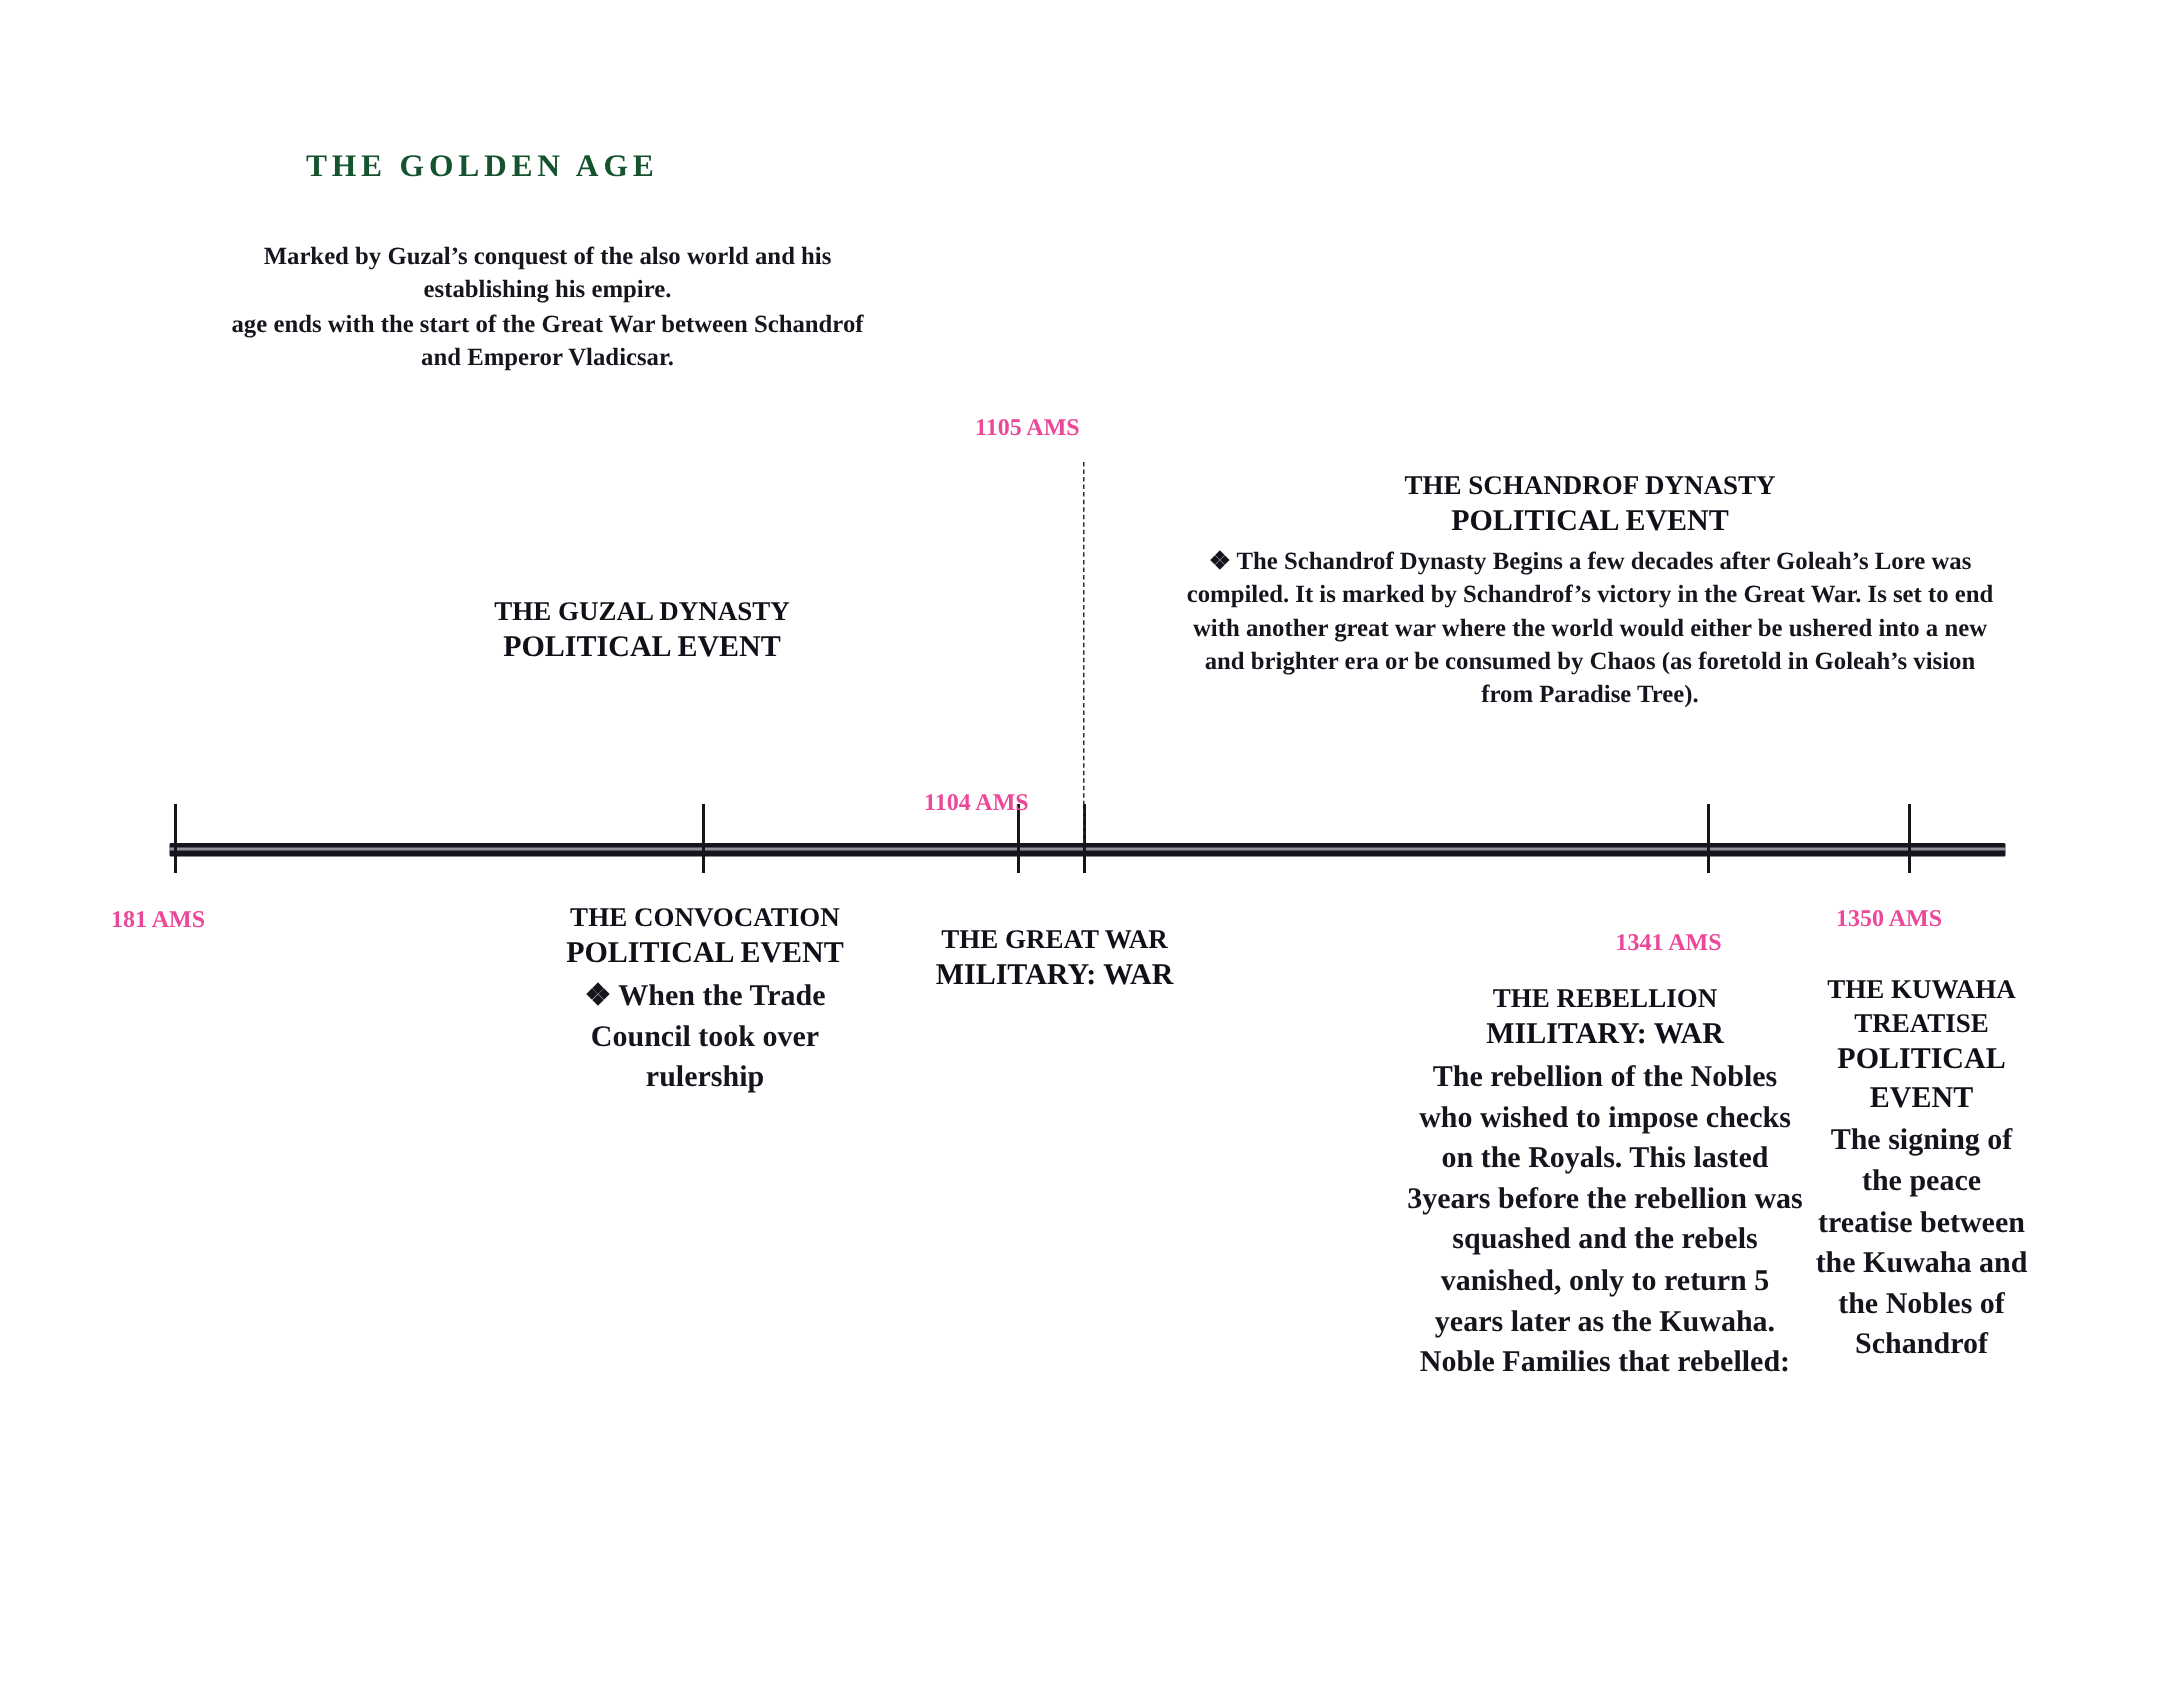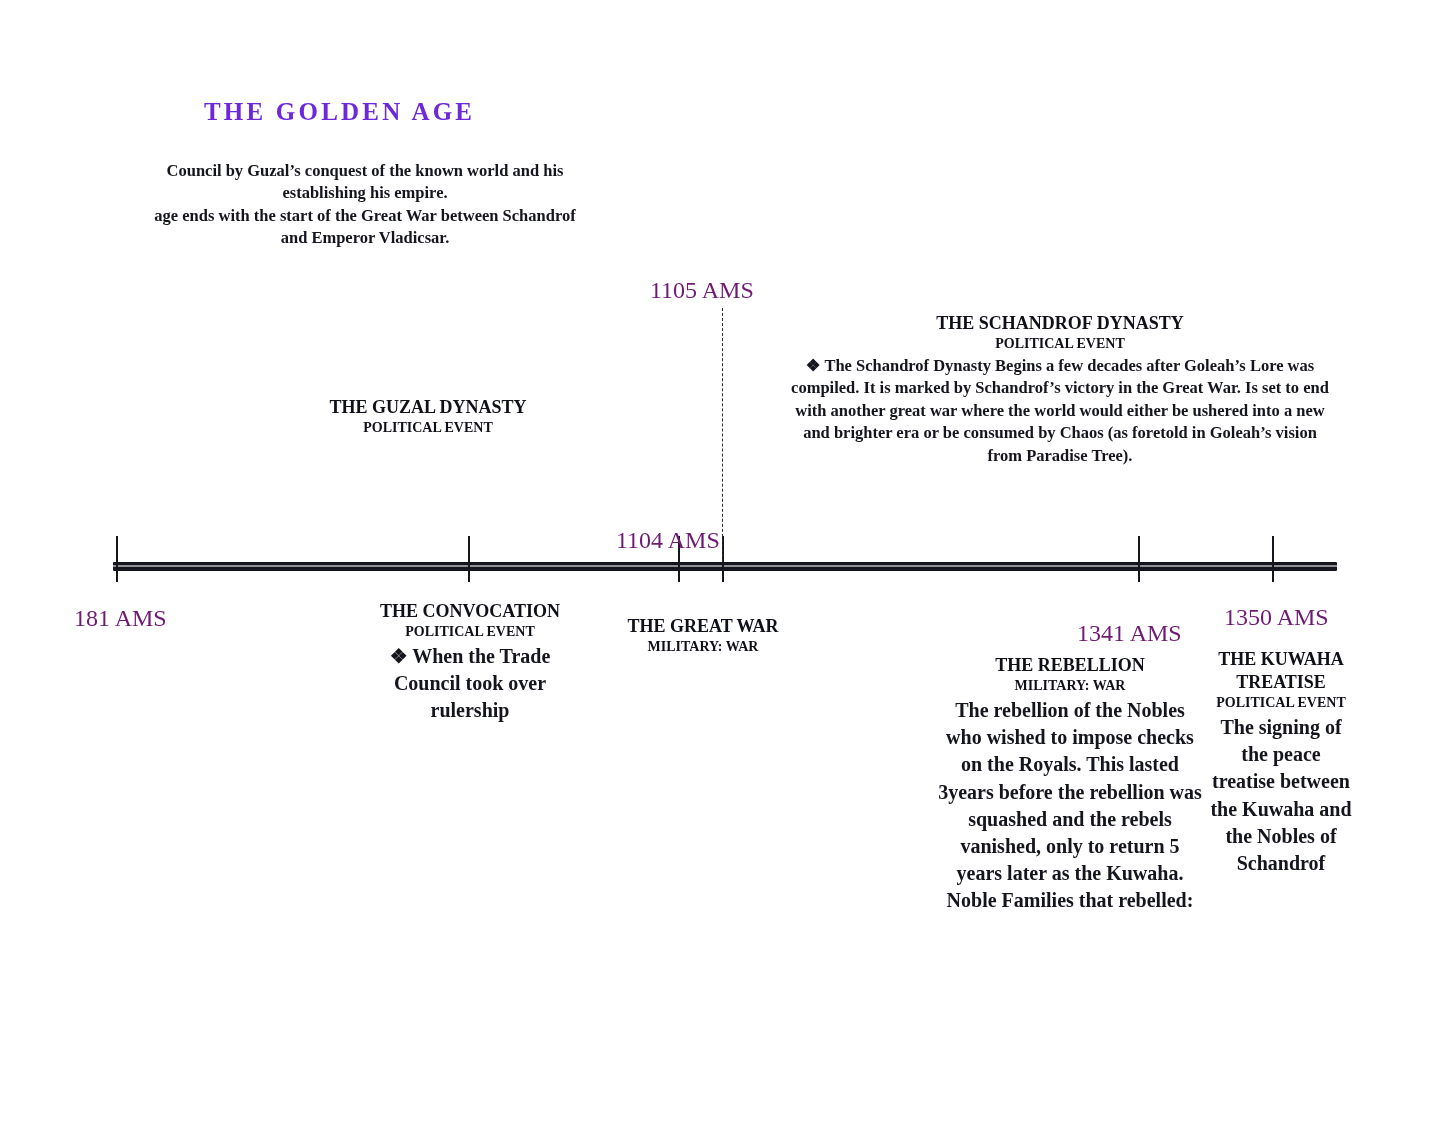--- a/index.html
+++ b/index.html
@@ -24,10 +24,10 @@
     position: absolute;
     left: 204px;
     top: 98px;
-    font-size: 25px;
+    font-size: 21px;
     font-weight: 700;
     letter-spacing: 3.2px;
-    color: #6d28d9;
+    color: #14532d;
   }
 
   

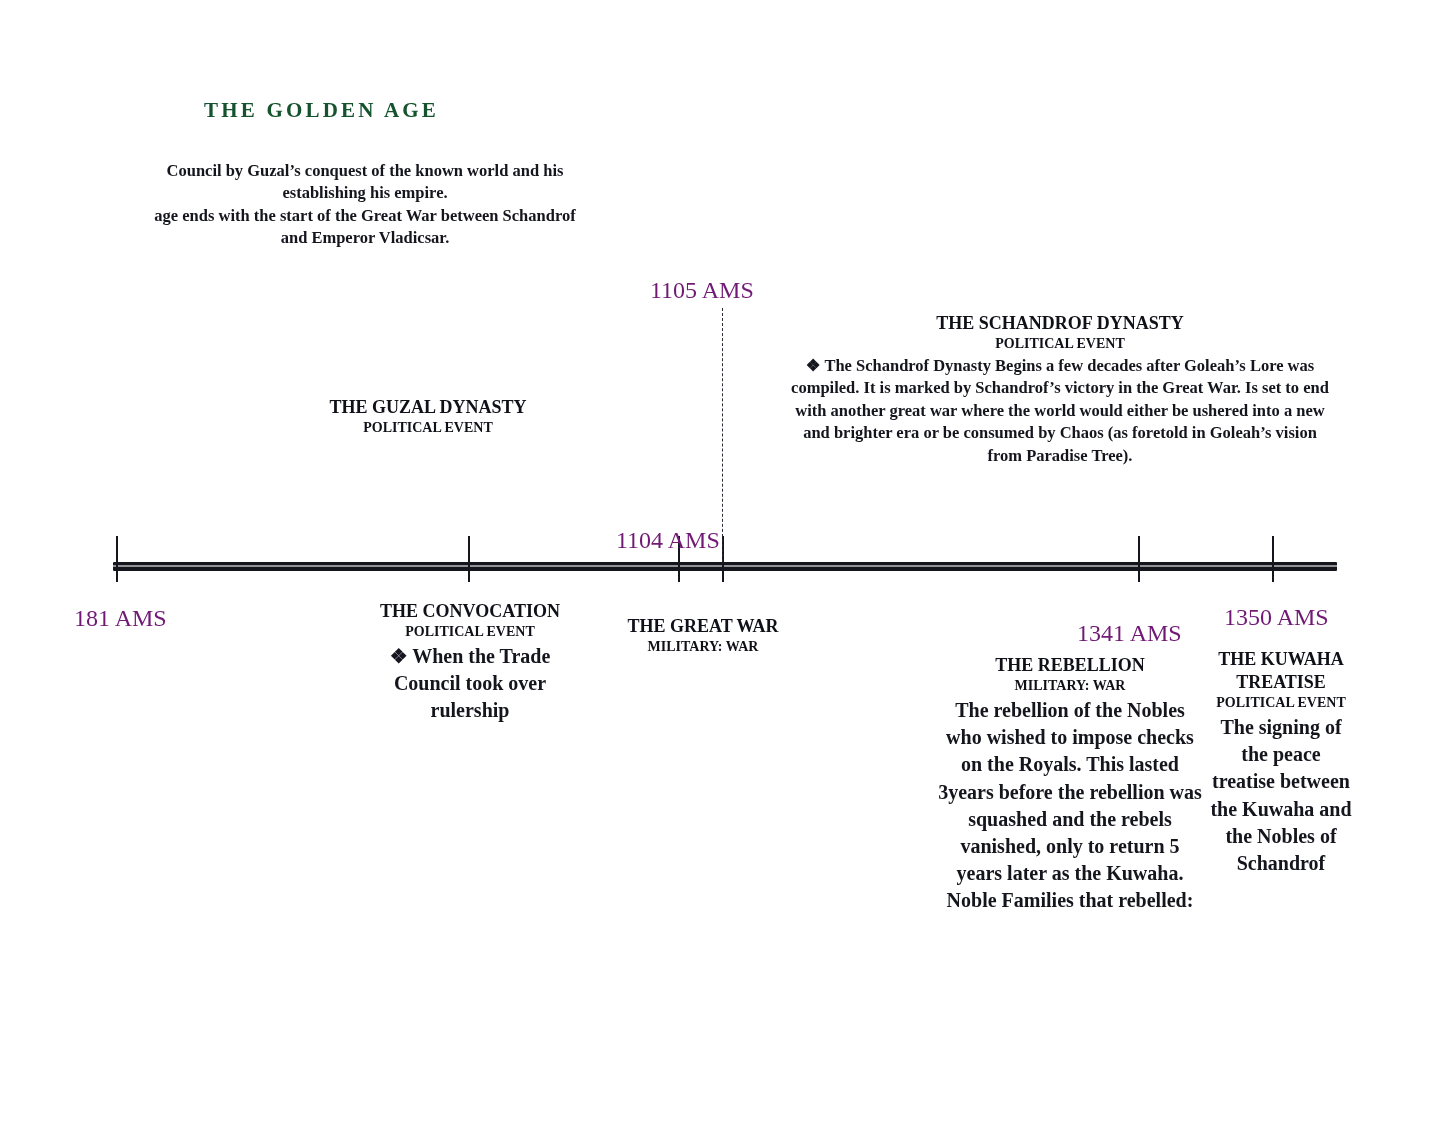--- a/index.html
+++ b/index.html
@@ -132,7 +132,7 @@
   <div class="page-title">THE GOLDEN AGE</div>
 
   <div class="intro">
-    <span class="ln">Council by Guzal’s conquest of the known world and his</span>
+    <span class="ln">Marked by Guzal’s conquest of the also world and his</span>
     <span class="ln">establishing his empire.</span>
     <span class="ln">age ends with the start of the Great War between Schandrof</span>
     <span class="ln">and Emperor Vladicsar.</span>

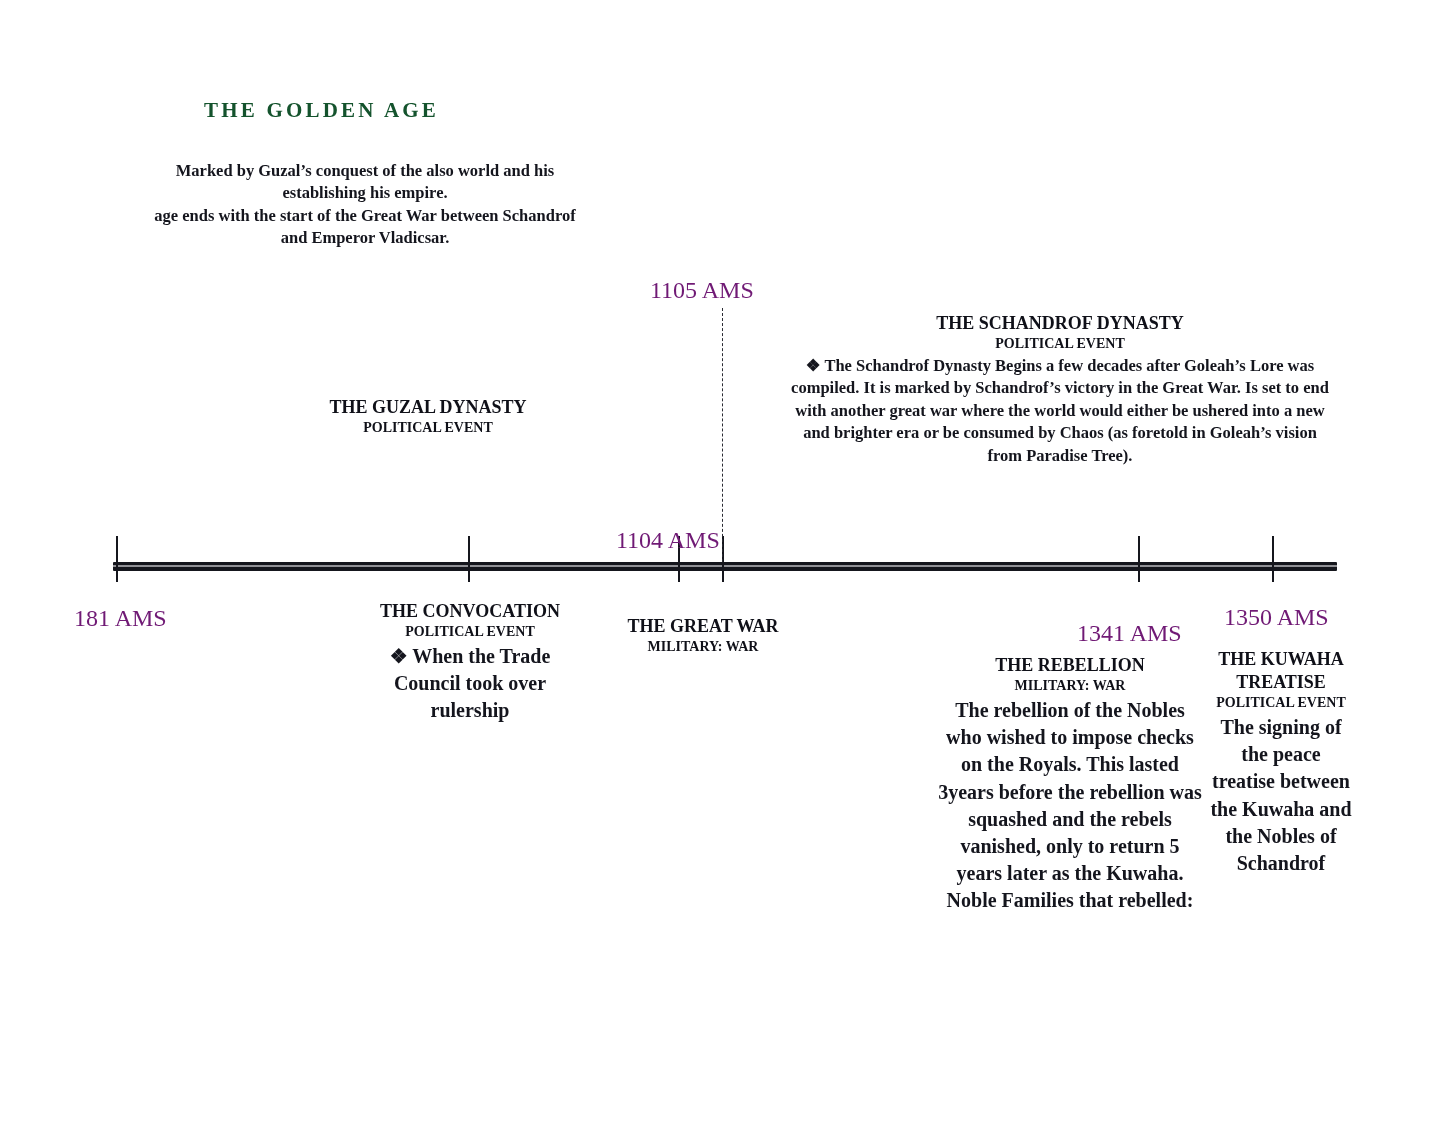--- a/index.html
+++ b/index.html
@@ -79,9 +79,9 @@
   
   .year {
     position: absolute;
-    font-size: 24px;
-    font-weight: 400;
-    color: #701a75;
+    font-size: 16px;
+    font-weight: 700;
+    color: #ec4899;
     white-space: nowrap;
   }
 

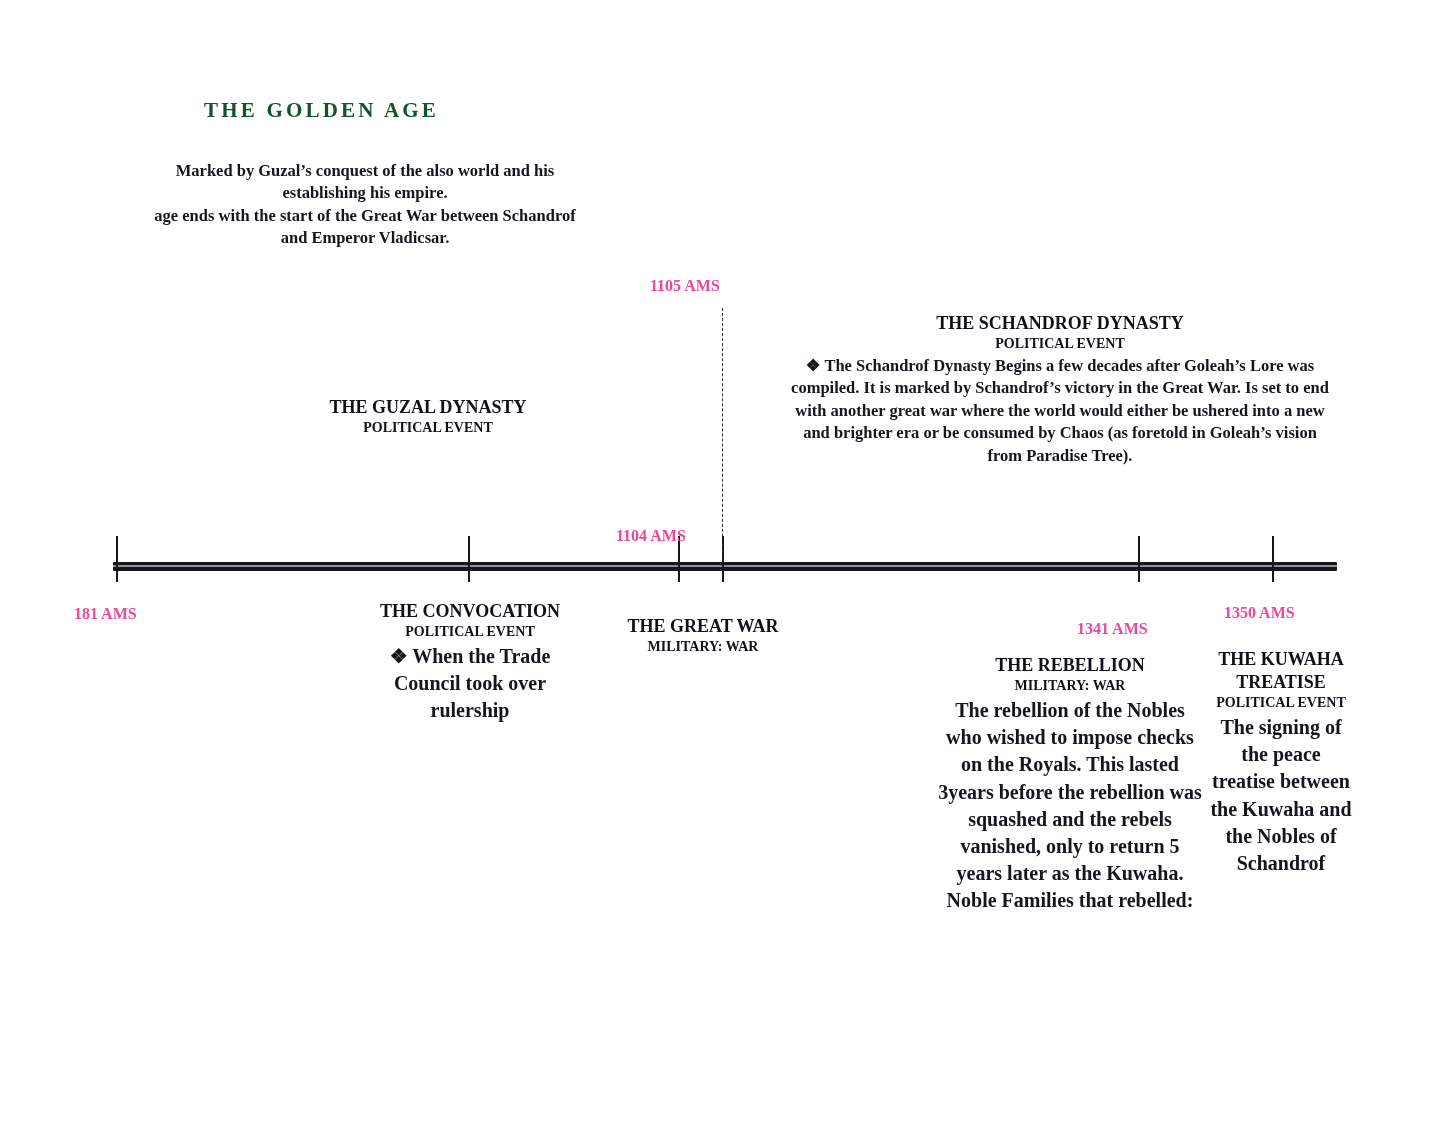--- a/index.html
+++ b/index.html
@@ -95,7 +95,7 @@
     color: #0f1018;
   }
   .event .ev-sub {
-    font-size: 14px;
+    font-size: 20px;
     font-weight: 700;
     line-height: 1.28;
     text-align: center;

